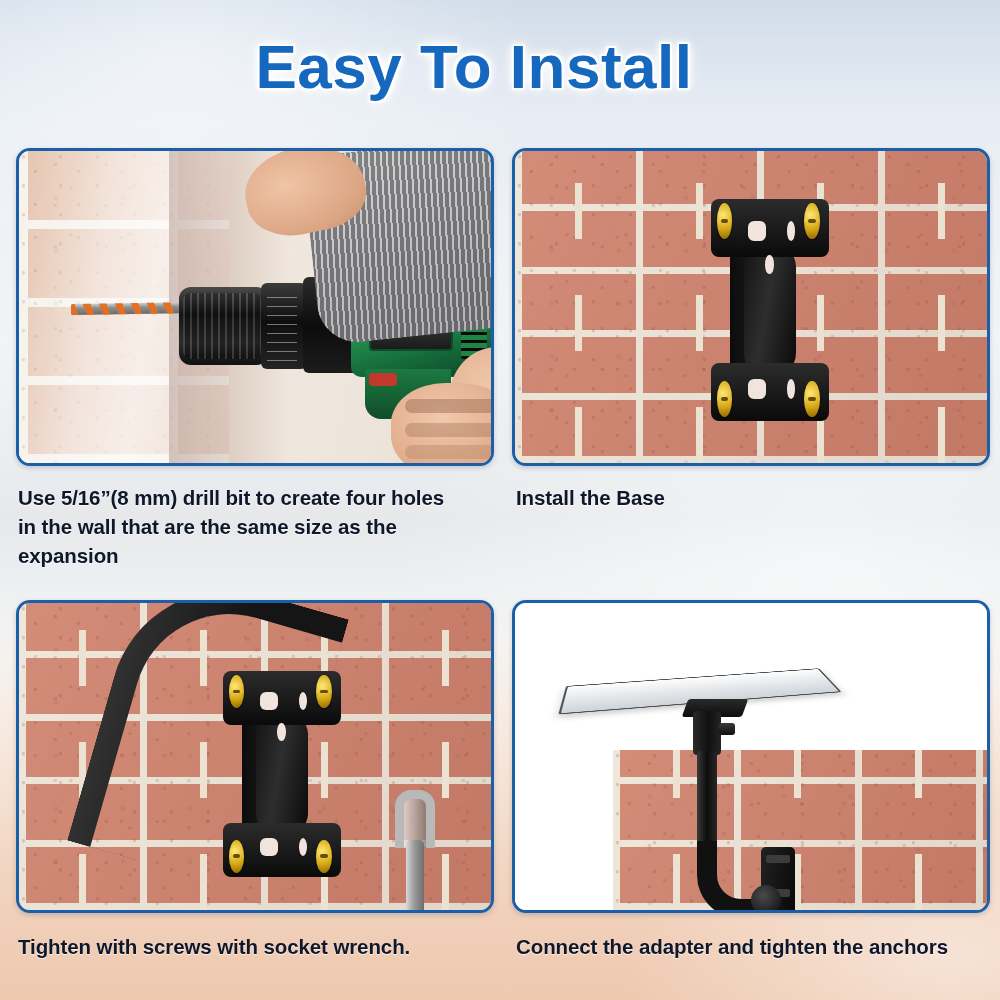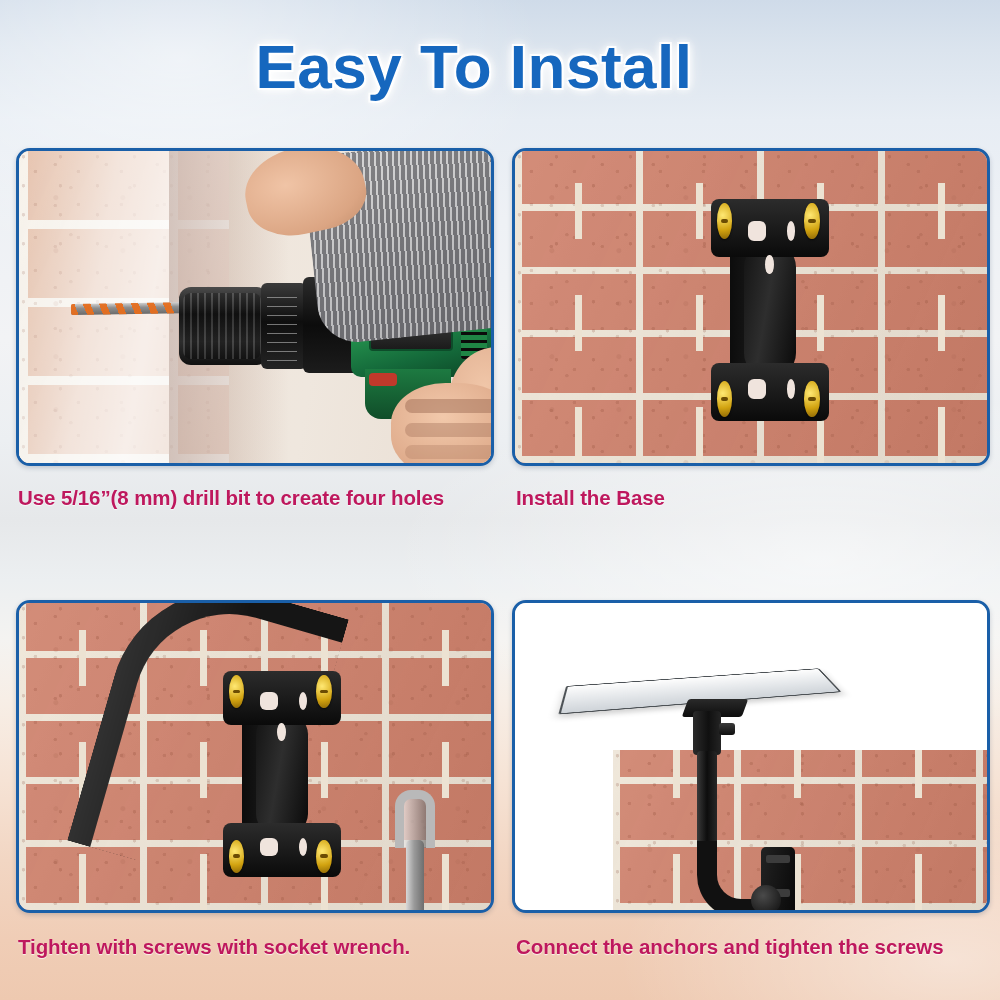--- a/index.html
+++ b/index.html
@@ -360,7 +360,7 @@
   
   .caption{
     position:absolute;
-    color:#be185d;
+    color:#0f172a;
     font-weight:bold;
     font-size:20.5px;
     line-height:1.42;

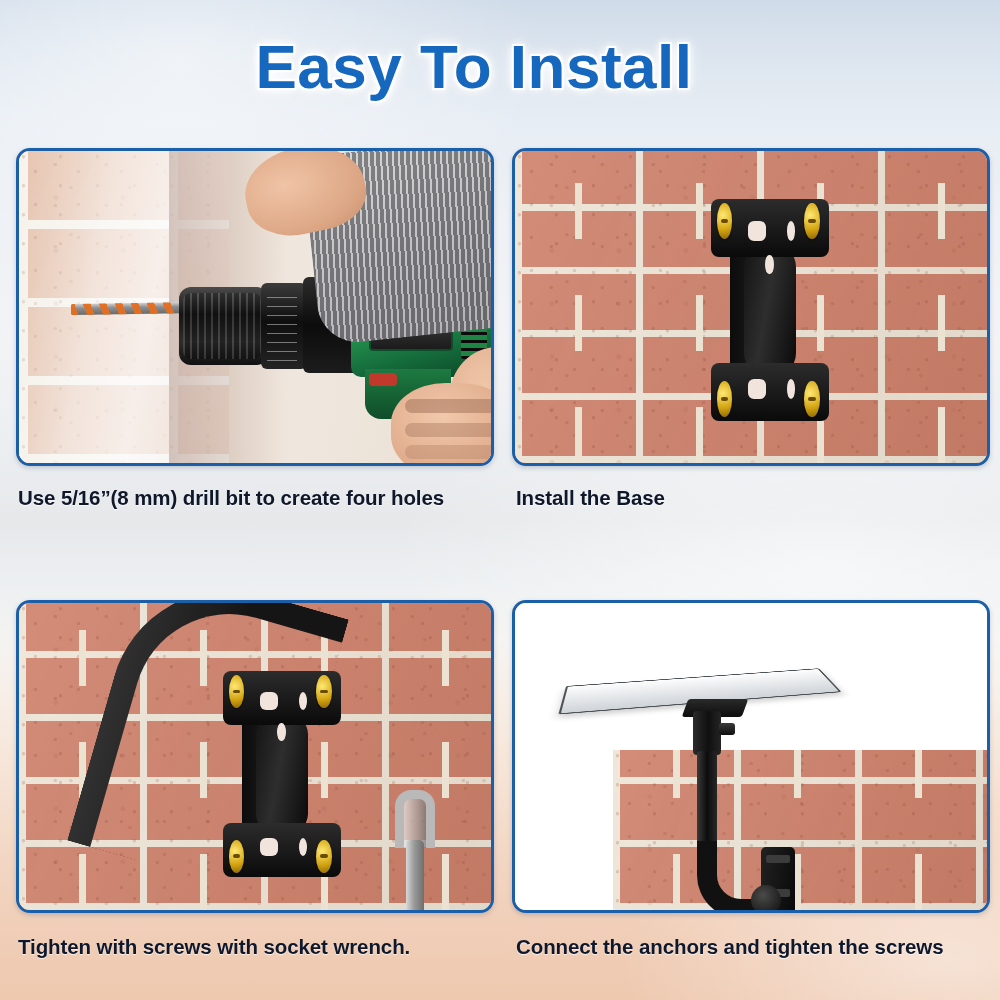--- a/index.html
+++ b/index.html
@@ -484,6 +484,7 @@
 
 <div class="caption" id="caption-1">
   <div>Use 5/16”(8 mm) drill bit to create four holes</div>
+  <div>in the wall that are the same size as the expansion</div>
 </div>
 
 <div class="caption" id="caption-2">

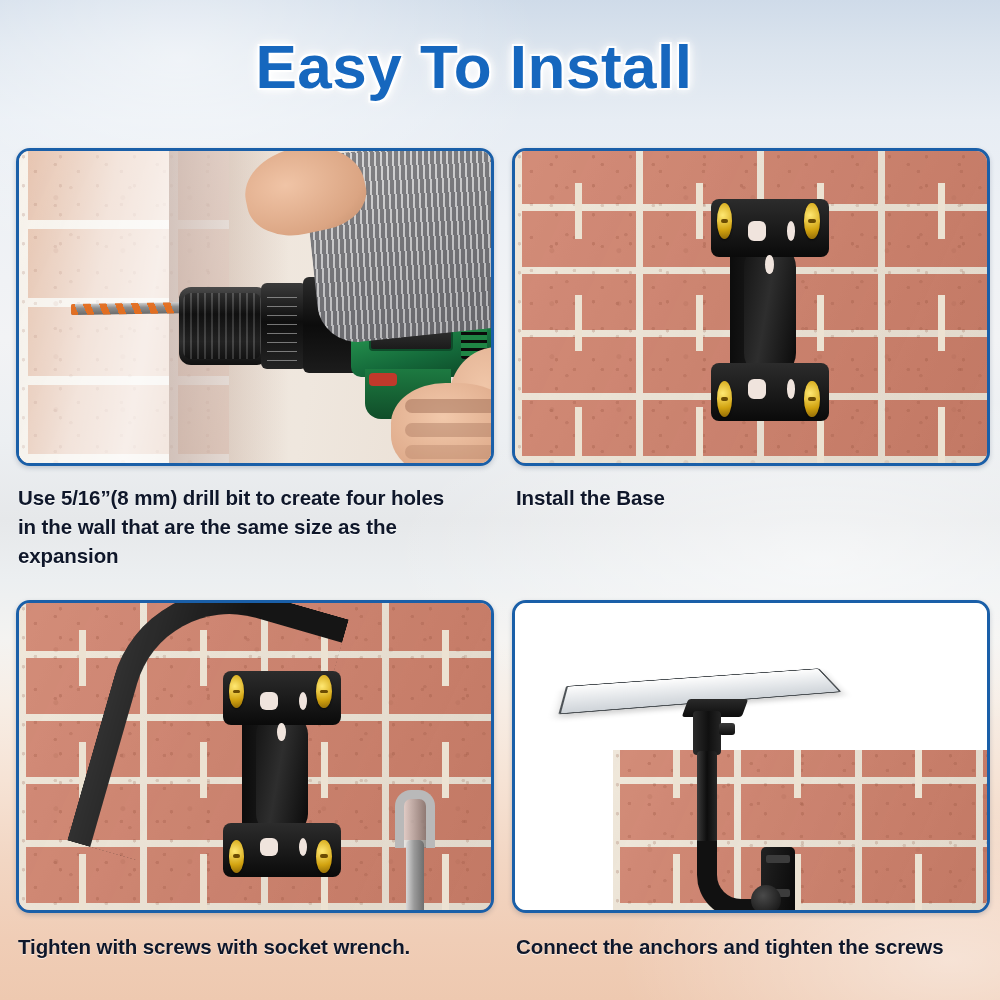--- a/index.html
+++ b/index.html
@@ -496,7 +496,7 @@
 </div>
 
 <div class="caption" id="caption-4">
-  <div>Connect the anchors and tighten the screws</div>
+  <div>Connect the adapter and tighten the anchors</div>
 </div>
 
 </body></html>

